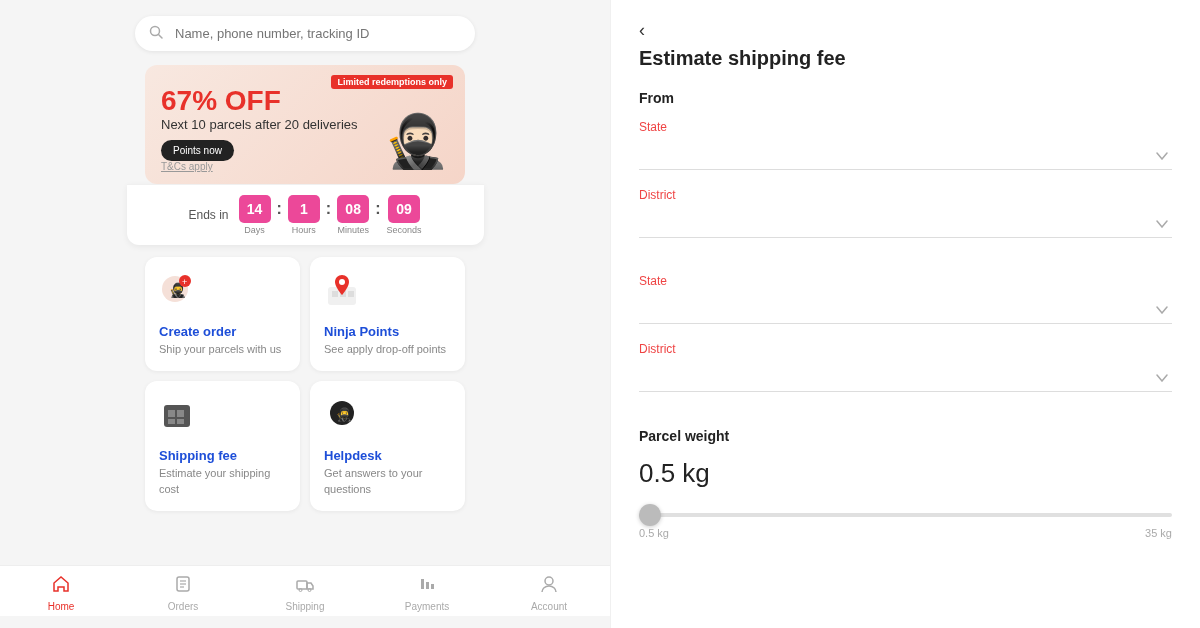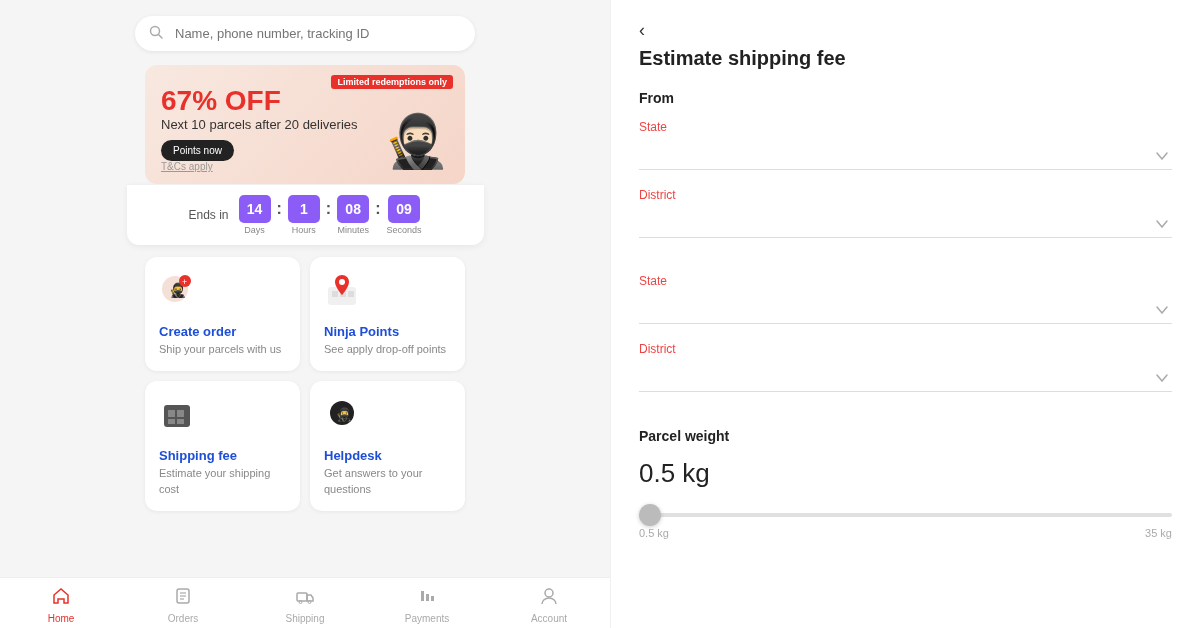--- a/index.html
+++ b/index.html
@@ -123,7 +123,7 @@
       align-items: center;
     }
     .countdown-num {
-      background: #8b5cf6;
+      background: #ec4899;
       color: white;
       font-weight: 700;
       font-size: 14px;

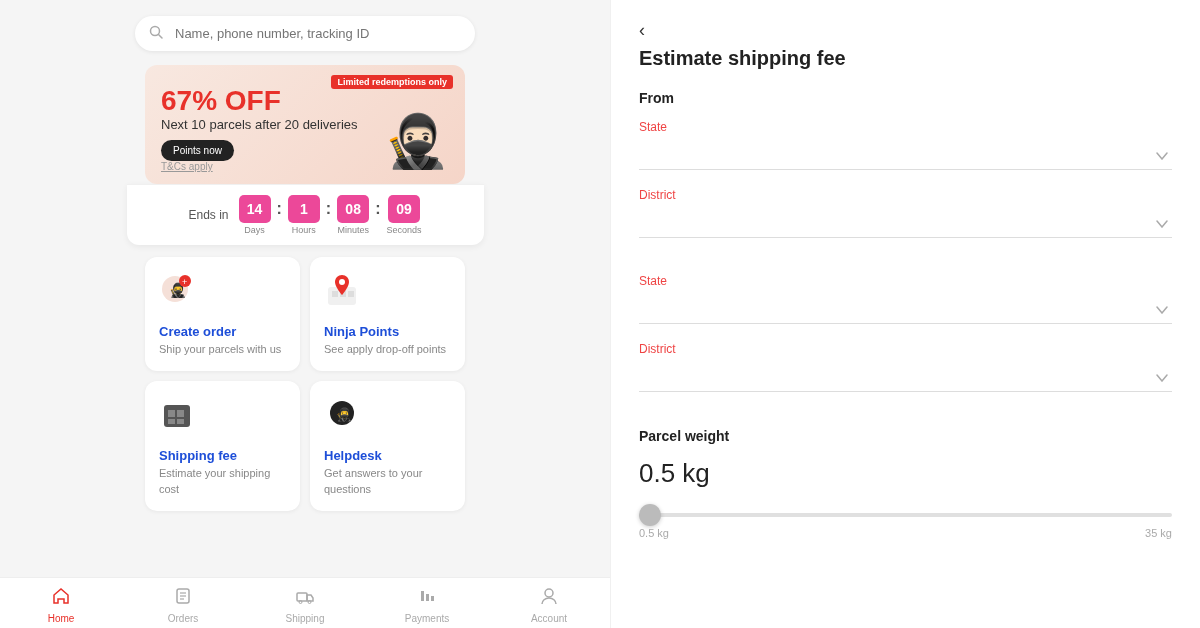--- a/index.html
+++ b/index.html
@@ -180,7 +180,7 @@
     
     .bottom-nav {
       position: absolute;
-      bottom: 0;
+      bottom: 12px;
       left: 0;
       width: 610px;
       background: white;

